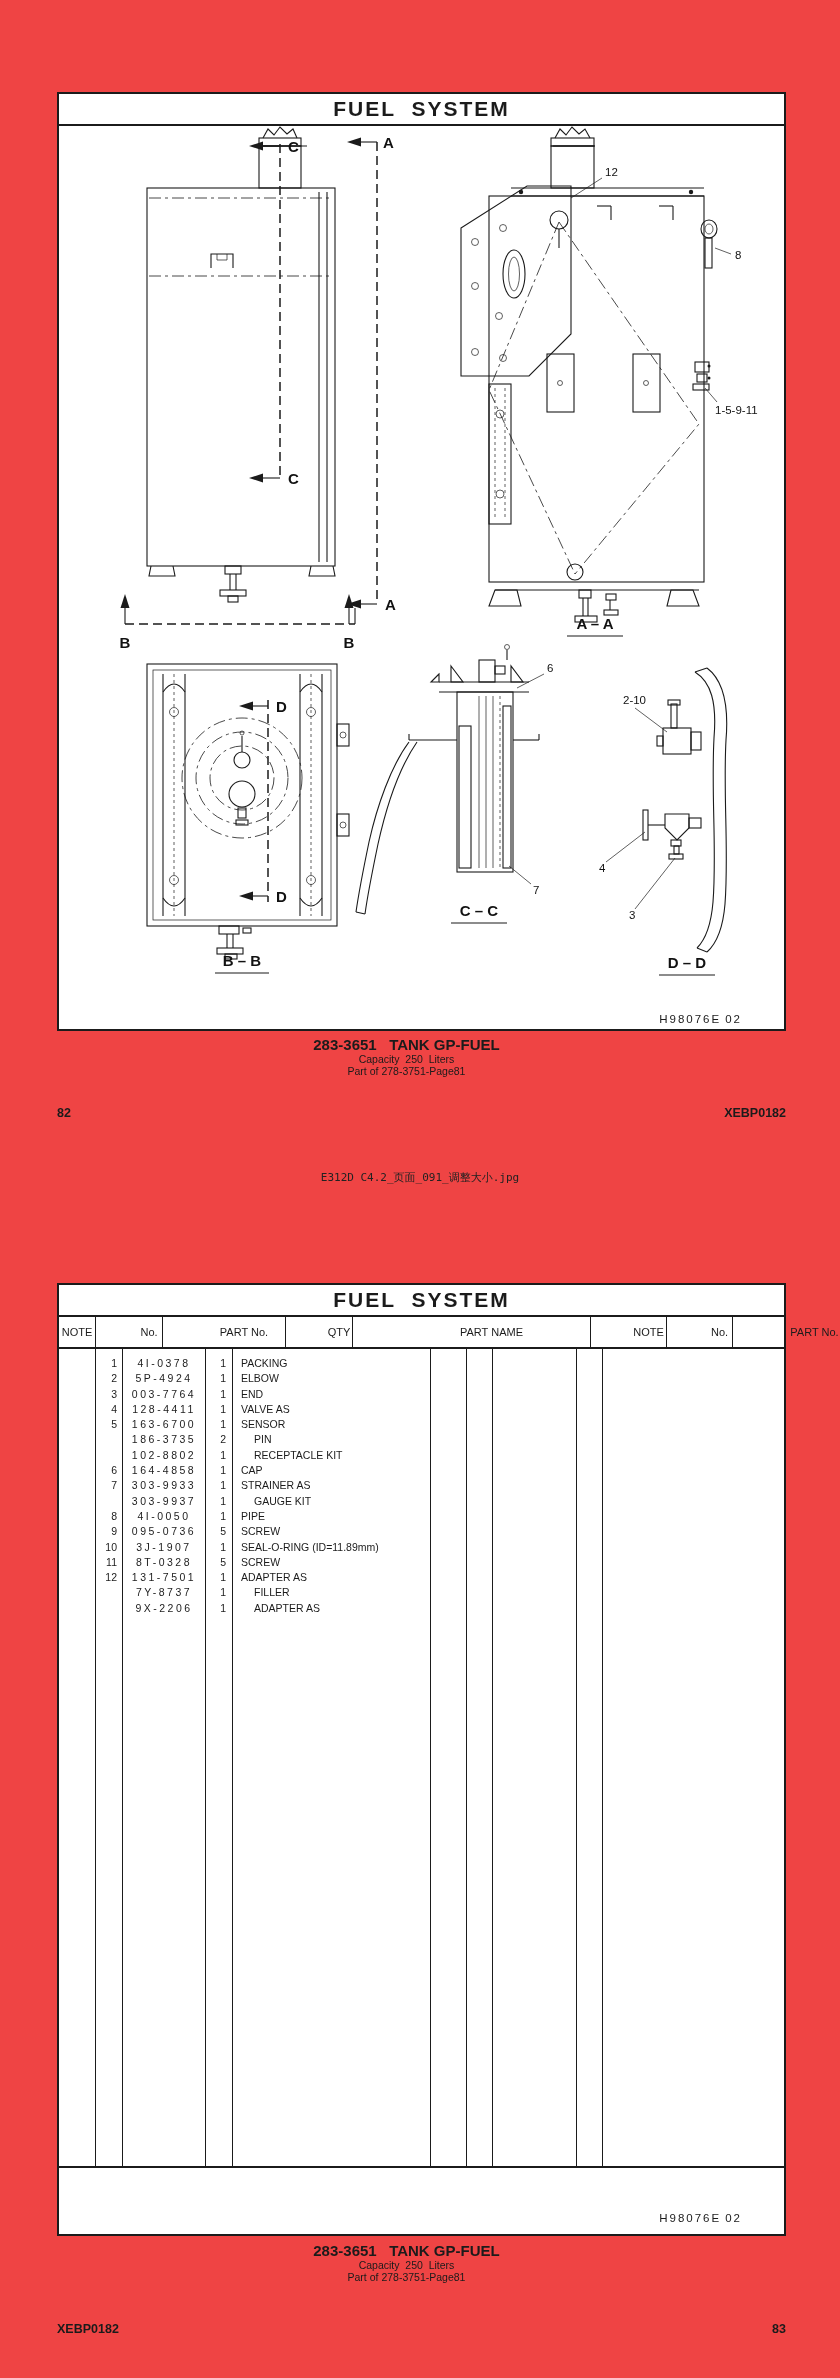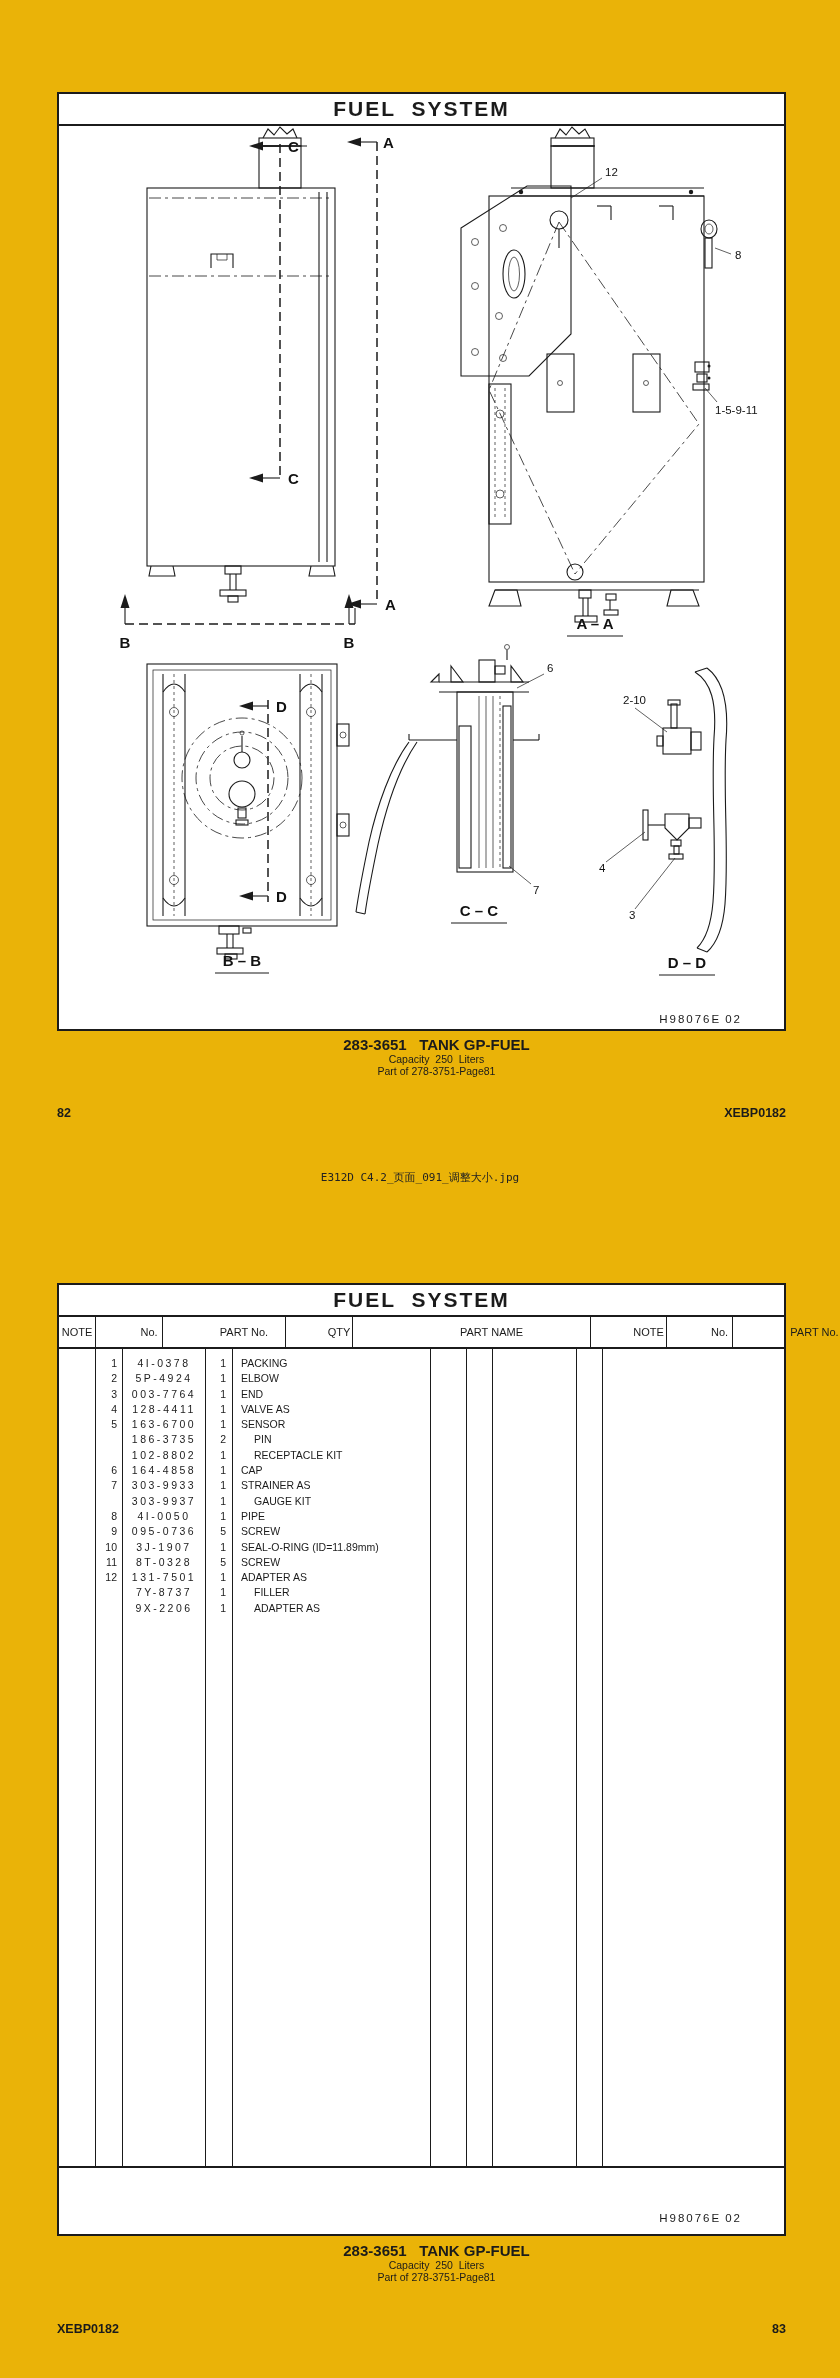--- a/index.html
+++ b/index.html
@@ -4,7 +4,7 @@
 <style>
   html,body{margin:0;padding:0;background:#ffffff;}
   body{width:840px;font-family:"Liberation Sans",sans-serif;color:#1b1b1b;}
-  .canvas{position:relative;width:840px;height:2378px;background:#eab308;overflow:hidden;}
+  .canvas{position:relative;width:840px;height:2378px;background:#ef4444;overflow:hidden;}
 
   
   .sheet{position:absolute;left:57px;width:729px;border:2px solid #1b1b1b;background:#fff;box-sizing:border-box;display:flex;flex-direction:column;}

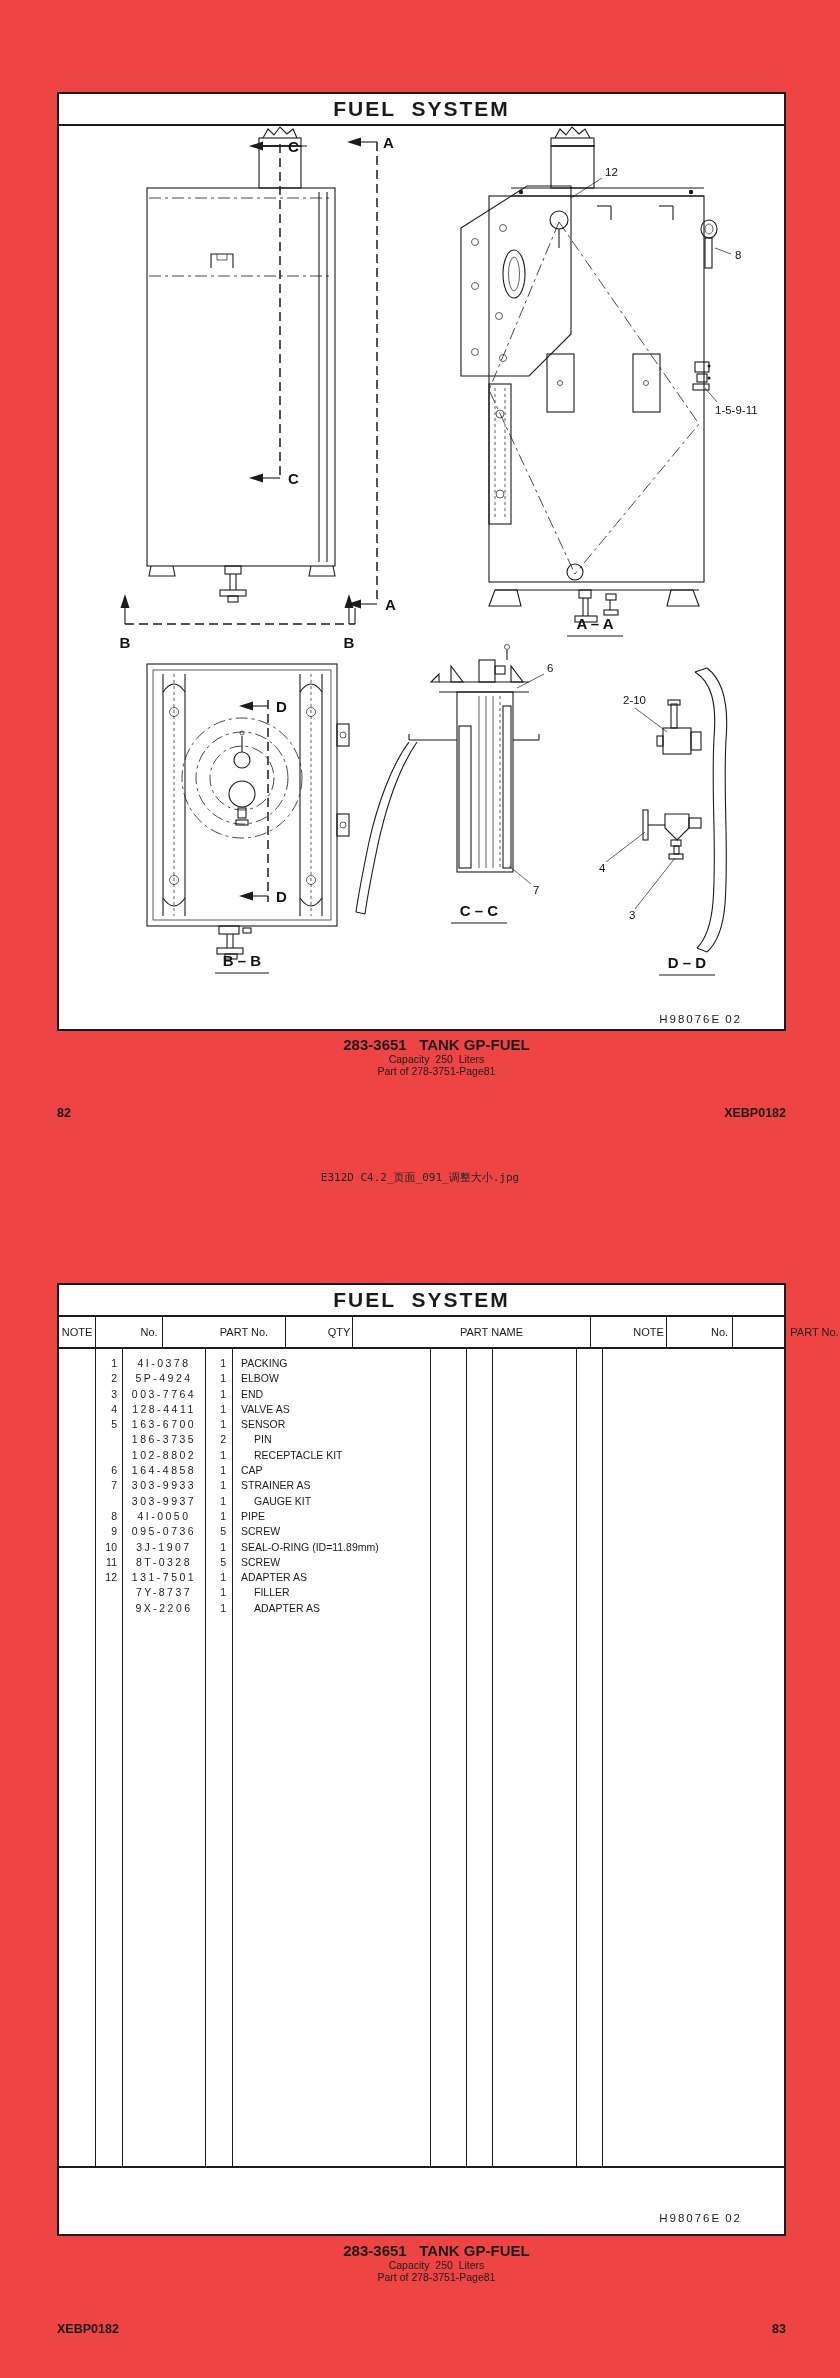--- a/index.html
+++ b/index.html
@@ -29,7 +29,7 @@
   .dwg .callout{font-size:11.5px;}
 
   
-  .title-block{position:absolute;left:72px;width:729px;text-align:center;line-height:1.15;}
+  .title-block{position:absolute;left:42px;width:729px;text-align:center;line-height:1.15;}
   .tb1{top:1036px;}
   .tb2{top:2242px;}
   .tb-main{font-size:15px;font-weight:bold;white-space:pre;}

